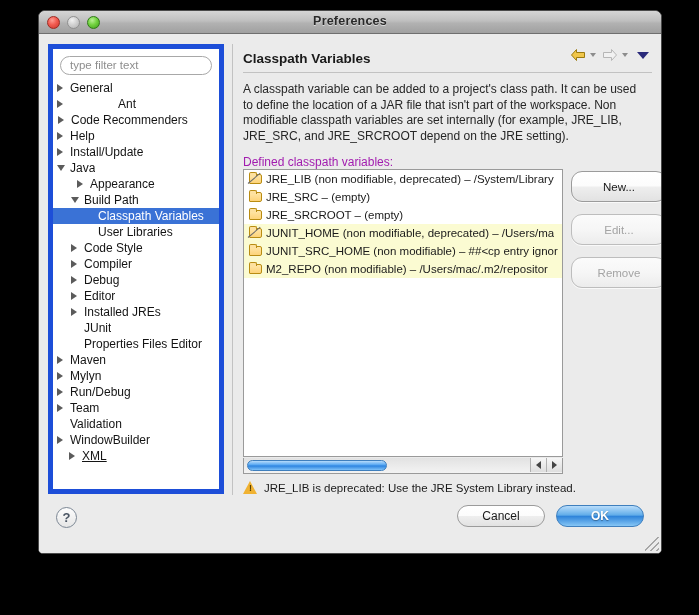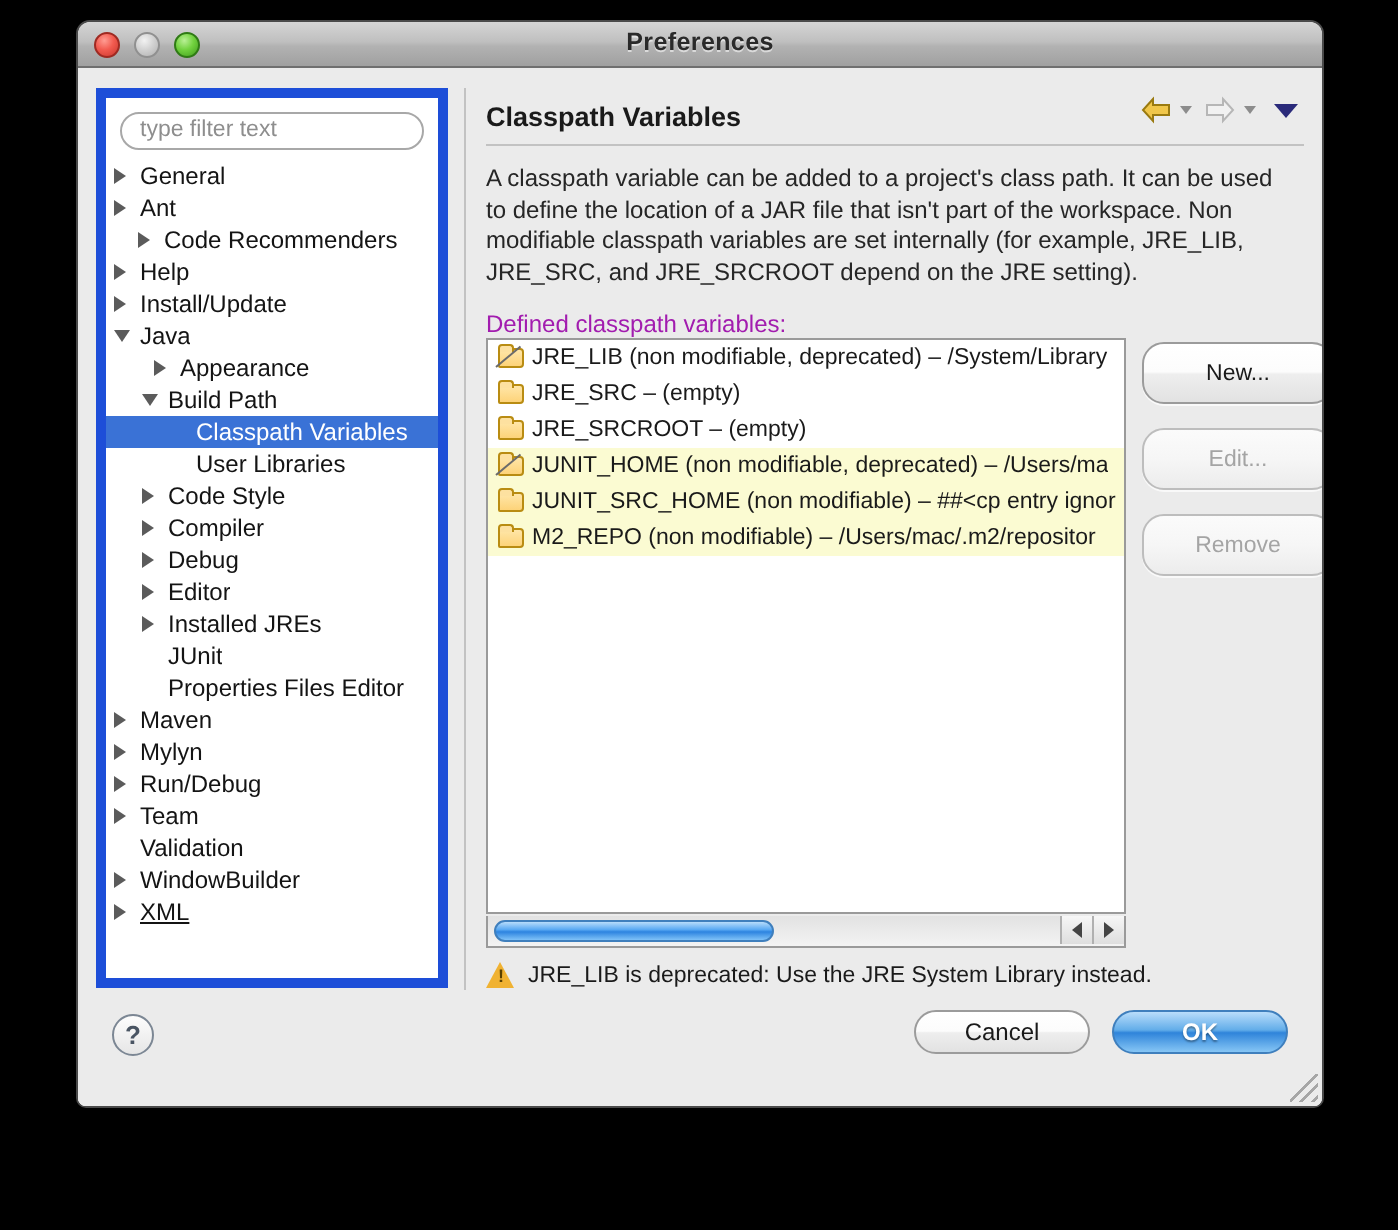--- a/index.html
+++ b/index.html
@@ -393,7 +393,7 @@
             </span>
             <span class="tlabel">General</span>
           </div>
-          <div class="tnode" style="padding-left: 4px;">
+          <div class="tnode" style="padding-left: 4px; gap: 48px;">
             <span class="tw">
               <span class="arrow-r"></span>
             </span>

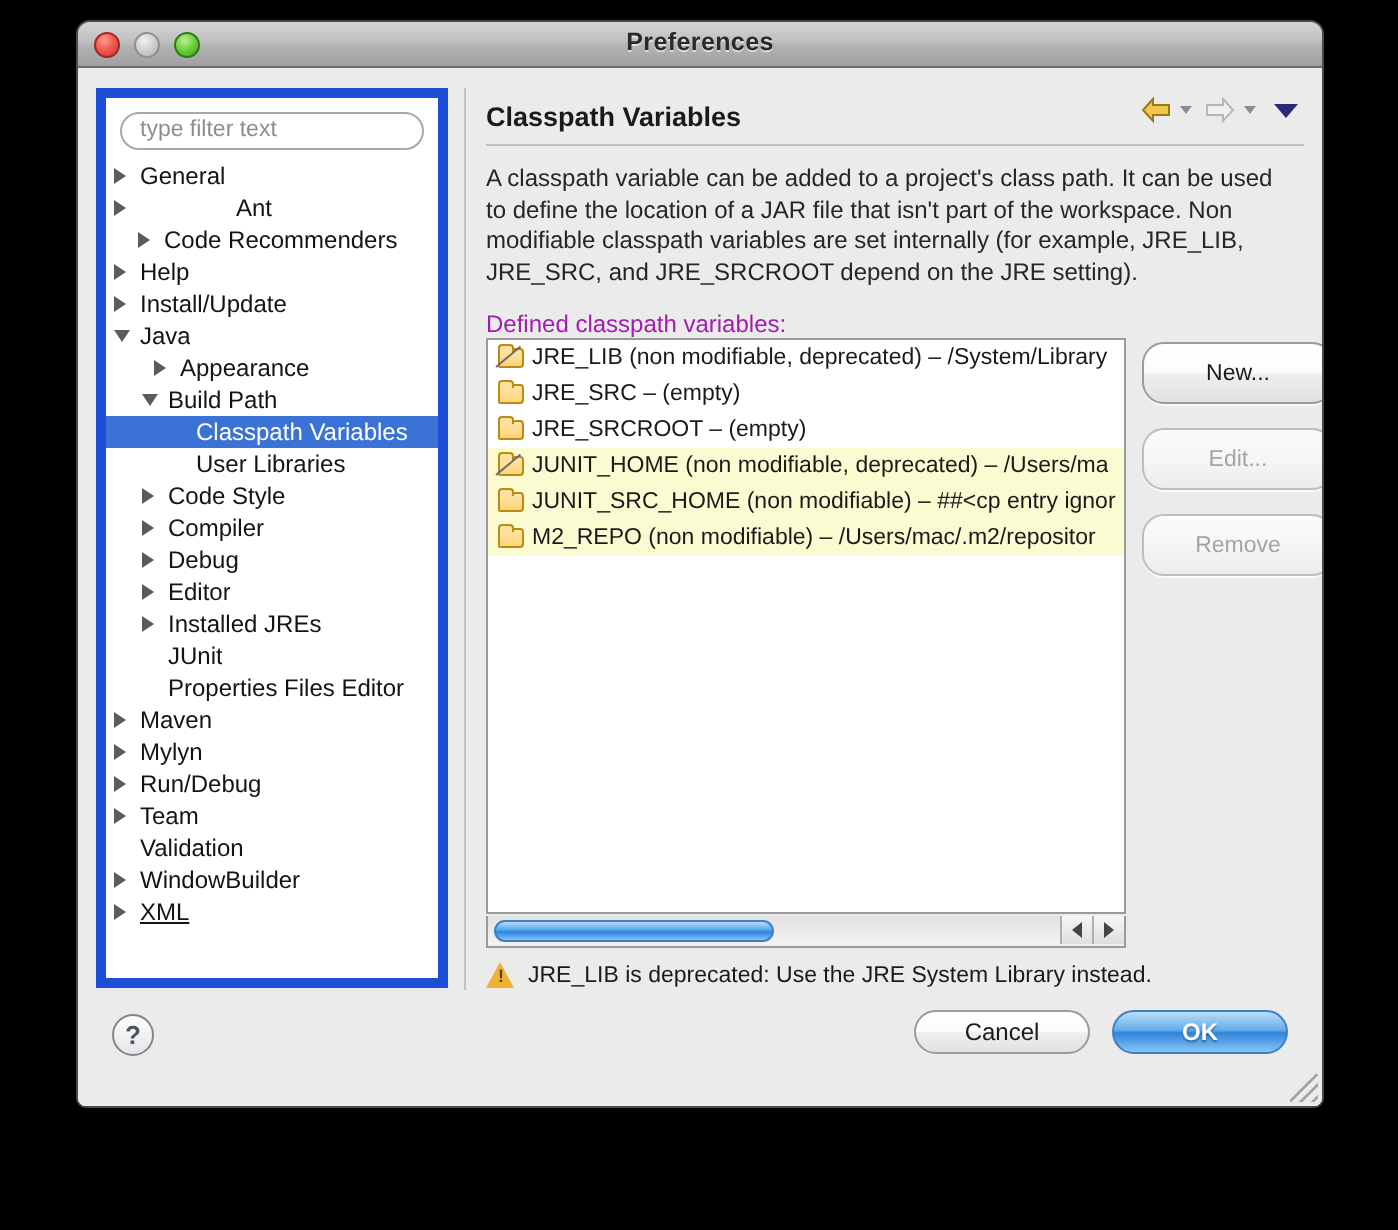--- a/index.html
+++ b/index.html
@@ -399,7 +399,7 @@
             </span>
             <span class="tlabel">Ant</span>
           </div>
-          <div class="tnode" style="padding-left: 16px;">
+          <div class="tnode" style="padding-left: 5px;">
             <span class="tw">
               <span class="arrow-r"></span>
             </span>

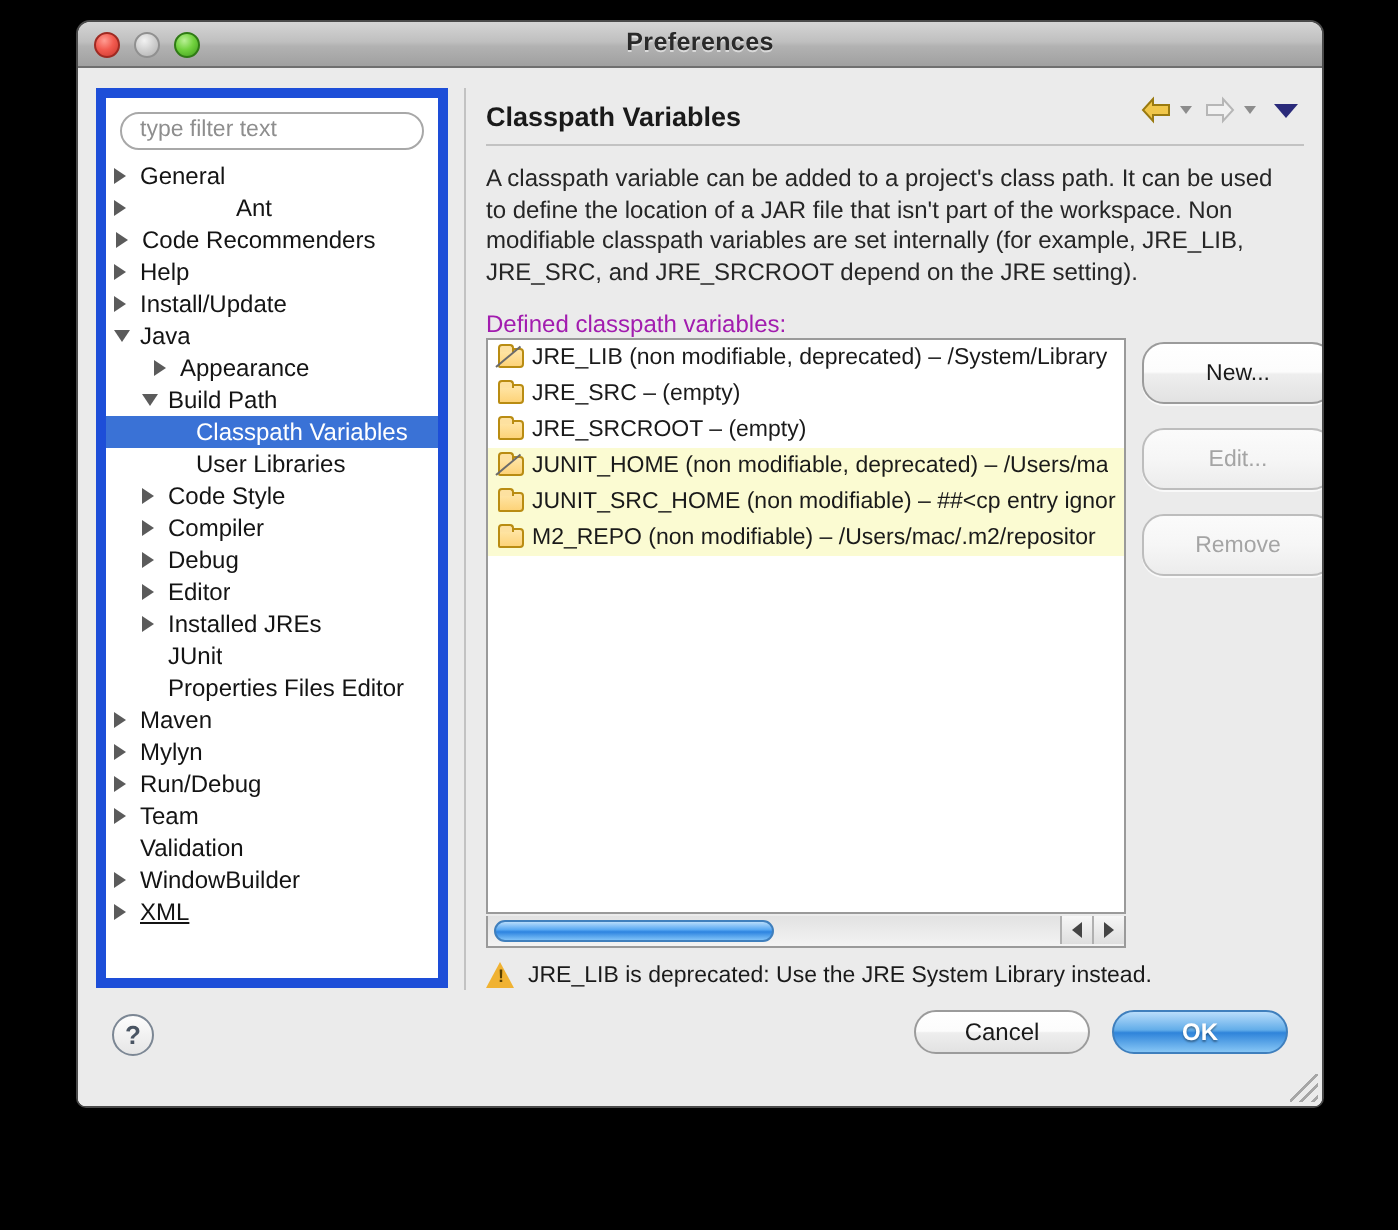--- a/index.html
+++ b/index.html
@@ -515,7 +515,7 @@
             </span>
             <span class="tlabel">WindowBuilder</span>
           </div>
-          <div class="tnode" style="padding-left: 4px; text-decoration: underline;">
+          <div class="tnode" style="padding-left: 16px; text-decoration: underline;">
             <span class="tw">
               <span class="arrow-r"></span>
             </span>

